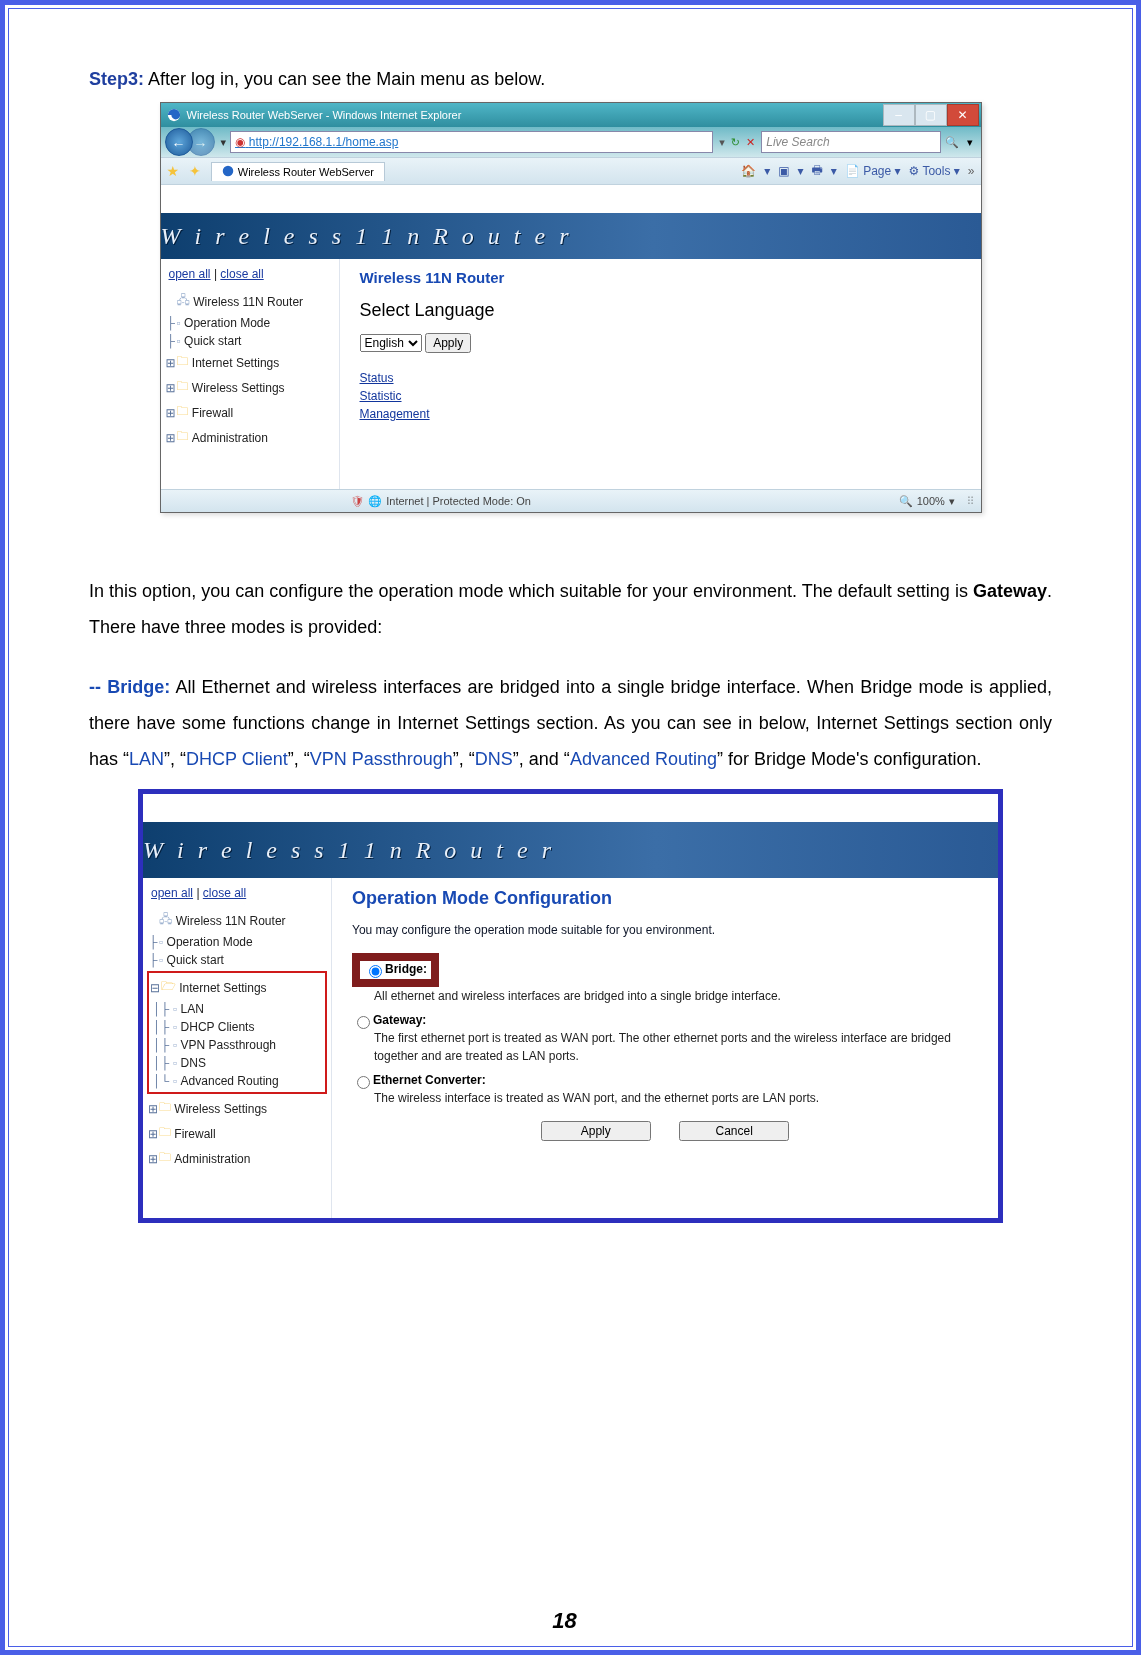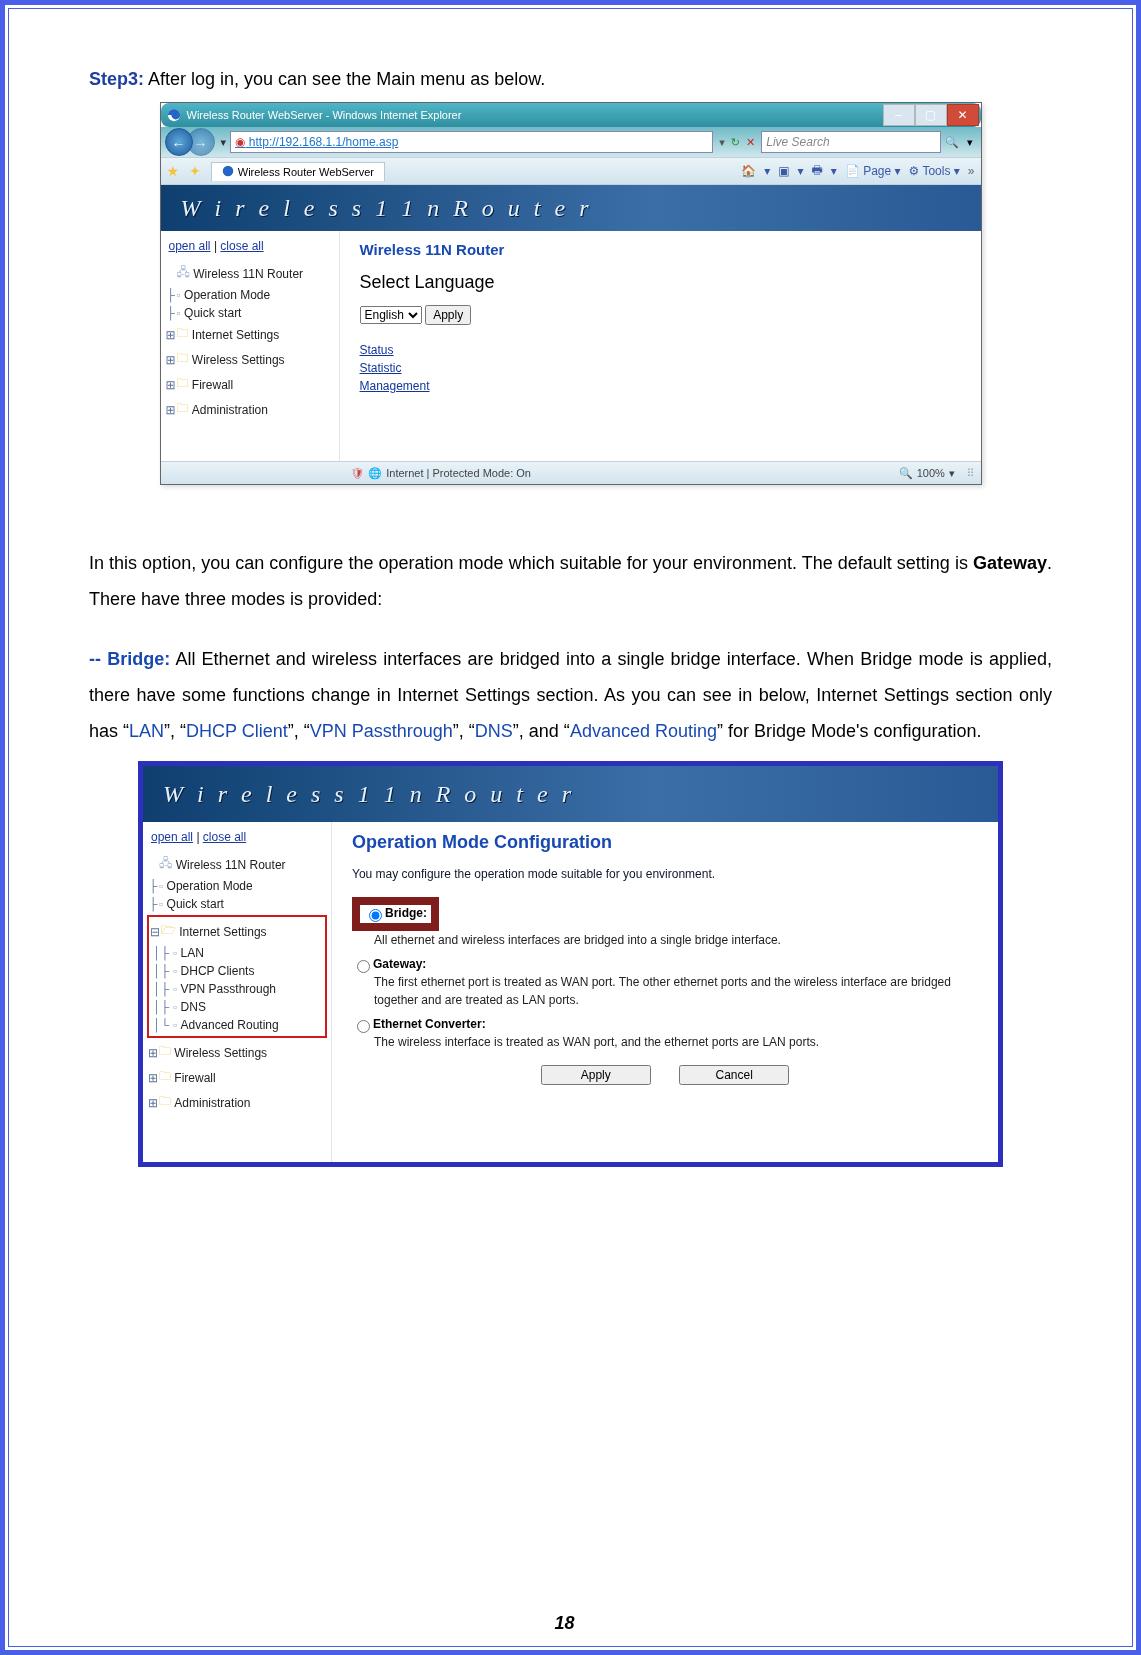--- a/index.html
+++ b/index.html
@@ -46,7 +46,6 @@
     background: linear-gradient(to bottom, #4fb6c7, #2f8e9f);
     color: #fff;
     padding: 0 2px 0 6px;
-    border-radius: 8px;
   }
   .ss1-titlebar .ie-logo {
     width: 14px; height: 14px; margin-right: 6px;

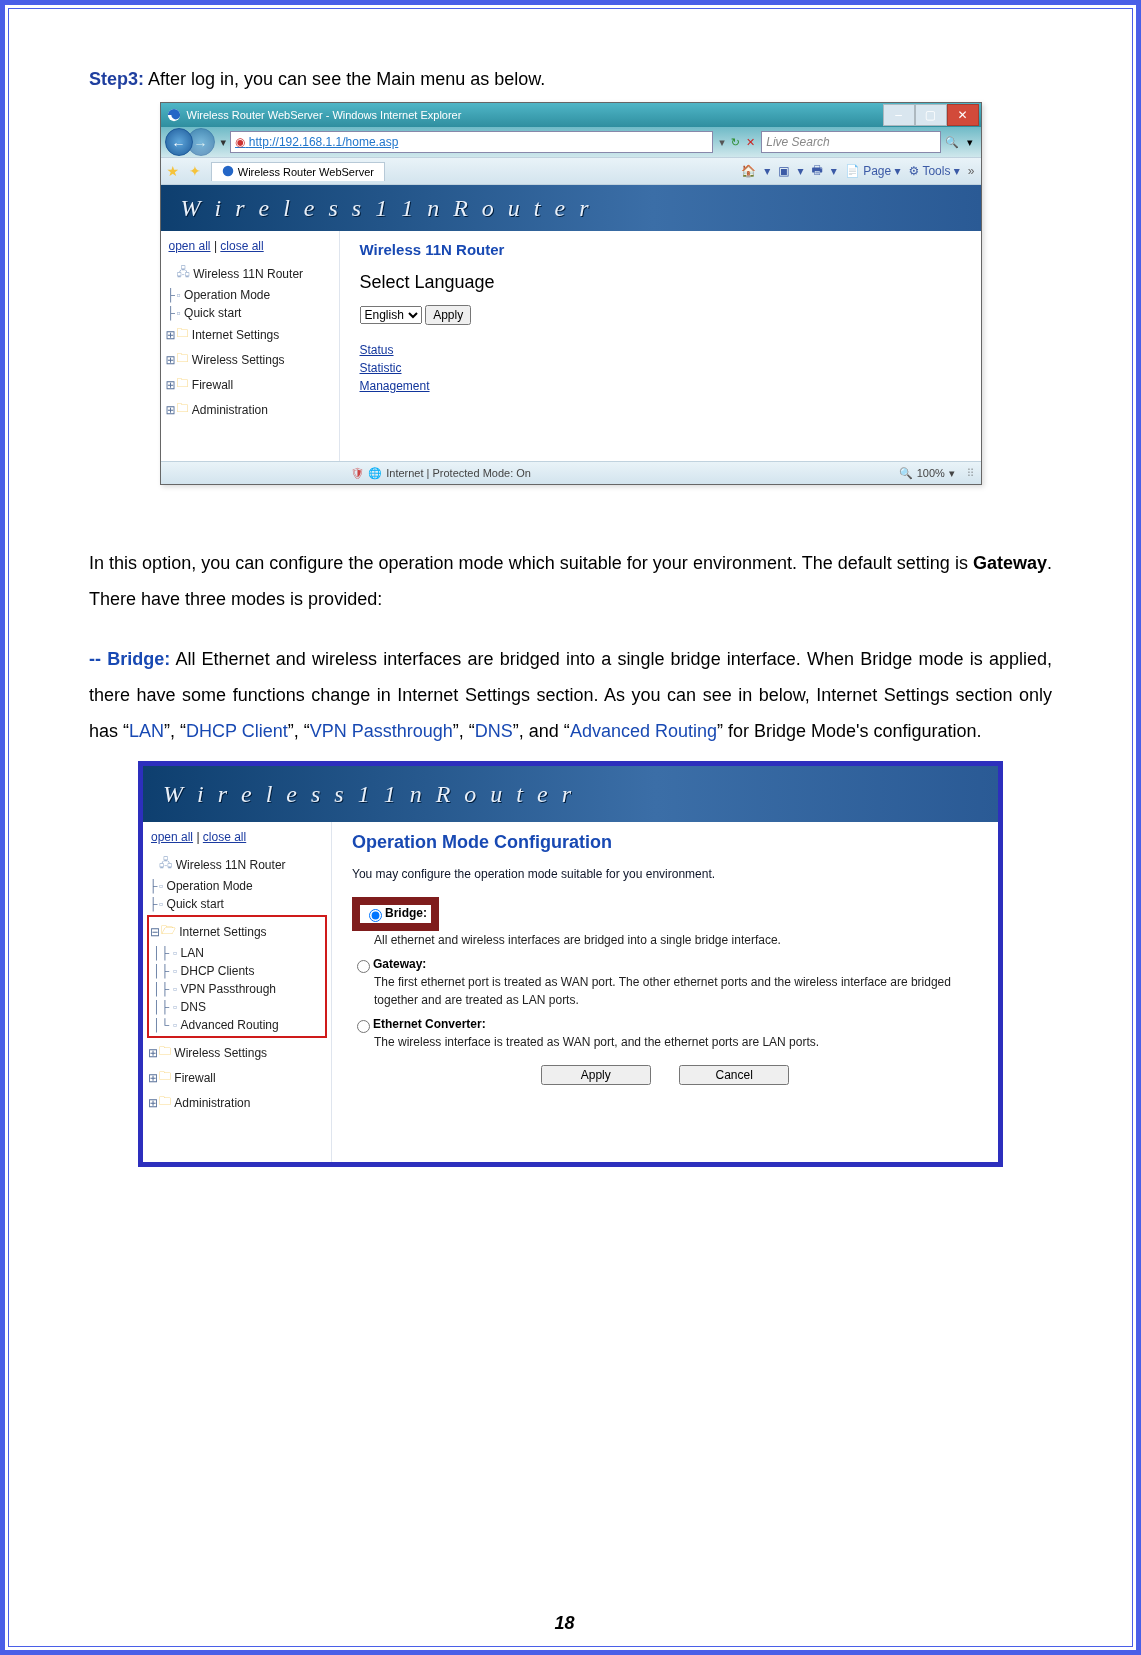--- a/index.html
+++ b/index.html
@@ -97,7 +97,7 @@
 
   .ss1-banner {
     height:46px; background: linear-gradient(to right,#0e3f6f,#3b6ea7 60%,#2a5a95);
-    display:flex; align-items:center; padding-left:20px;
+    display:flex; align-items:center; margin-top:28px;
   }
   .banner-text {
     font-family: Georgia, serif;

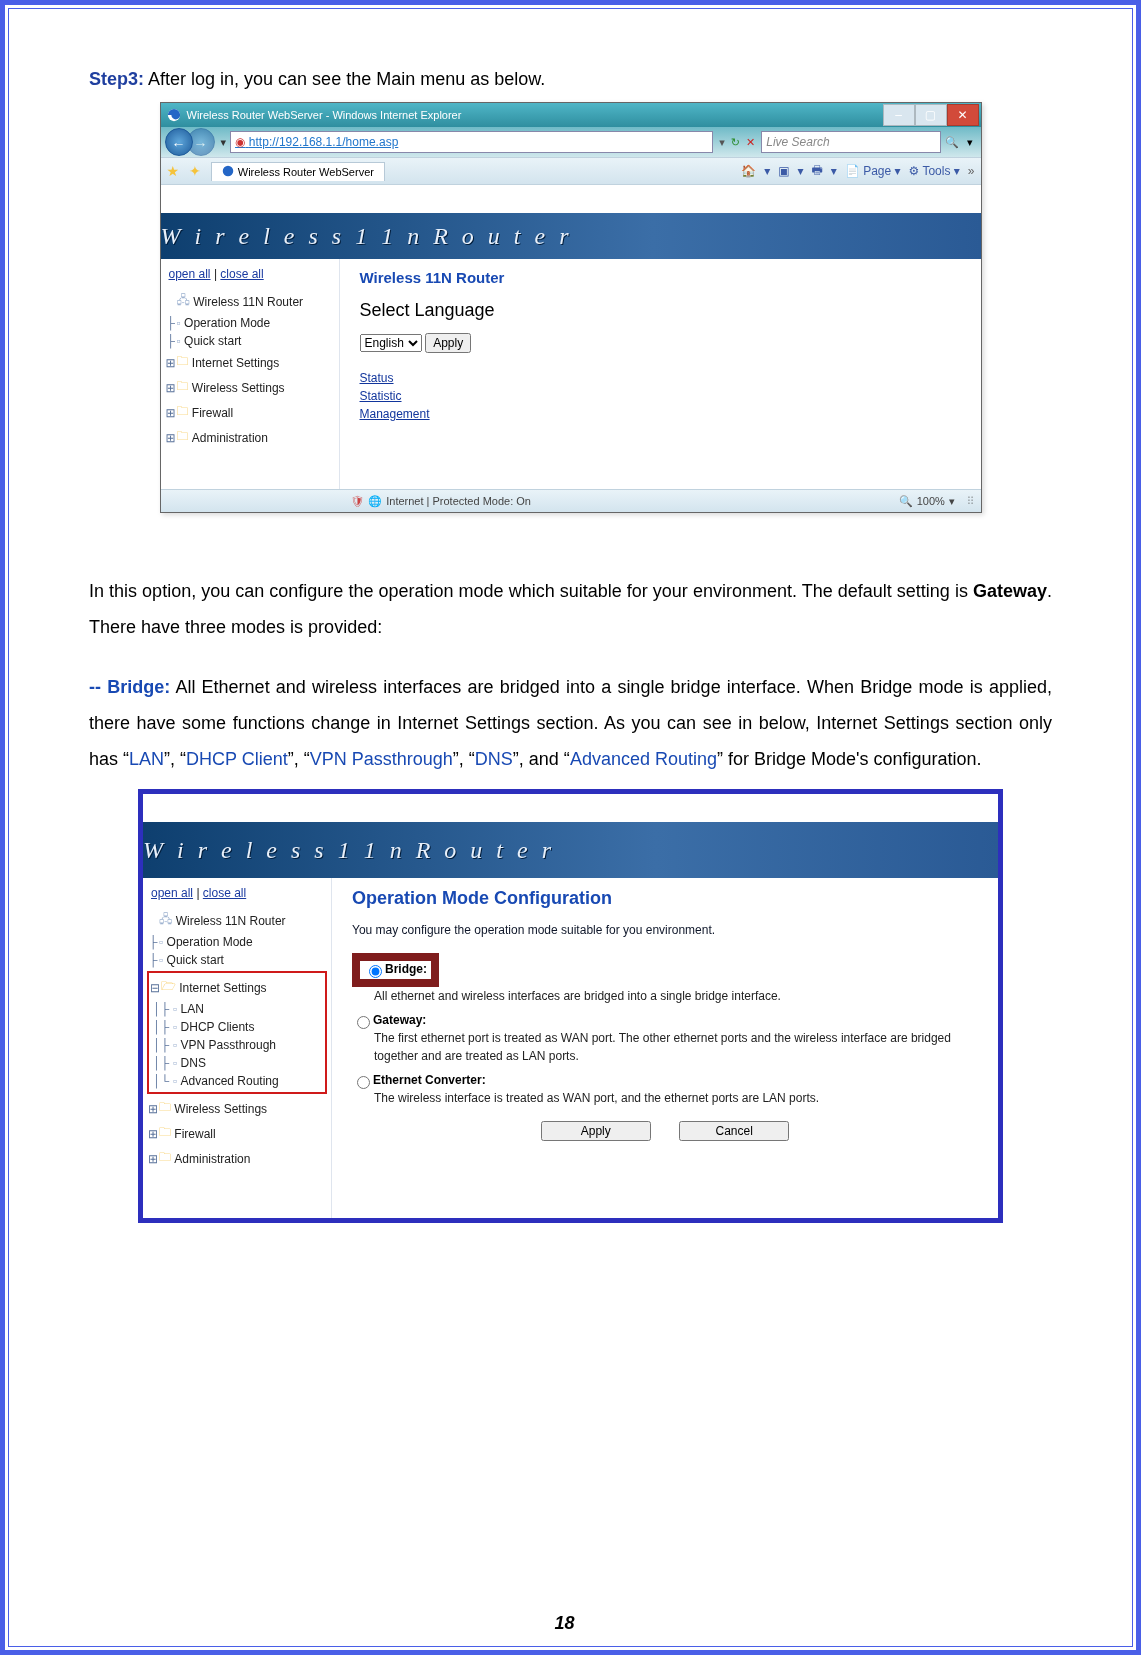--- a/index.html
+++ b/index.html
@@ -172,7 +172,7 @@
 
   .pagenum {
     position:absolute; bottom:12px; left:0; right:12px;
-    text-align:center; font-style:italic; font-weight:bold; font-size:18px;
+    text-align:center; font-style:italic; font-weight:bold; font-size:22px;
   }
   .spacer { flex:1; }
 </style>

